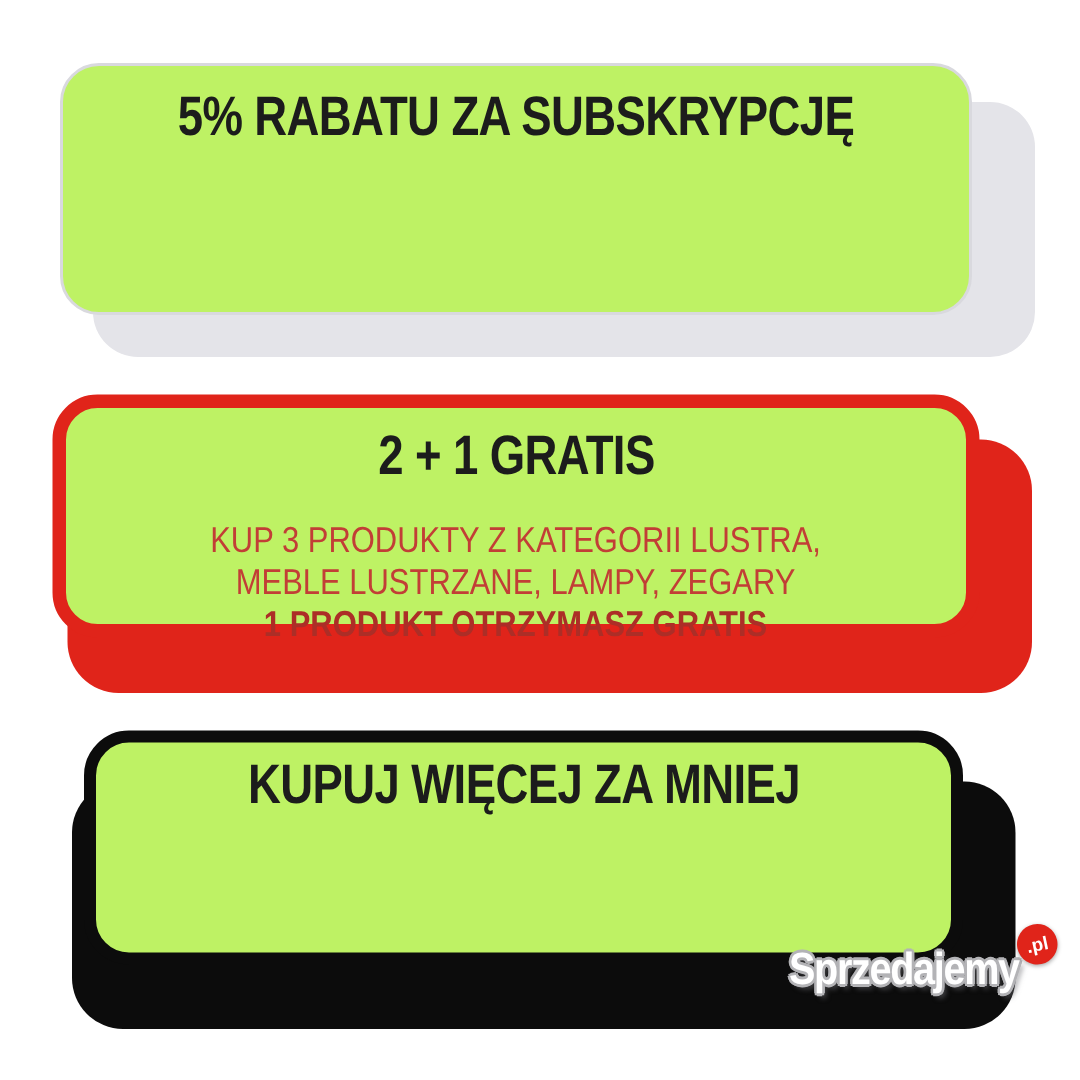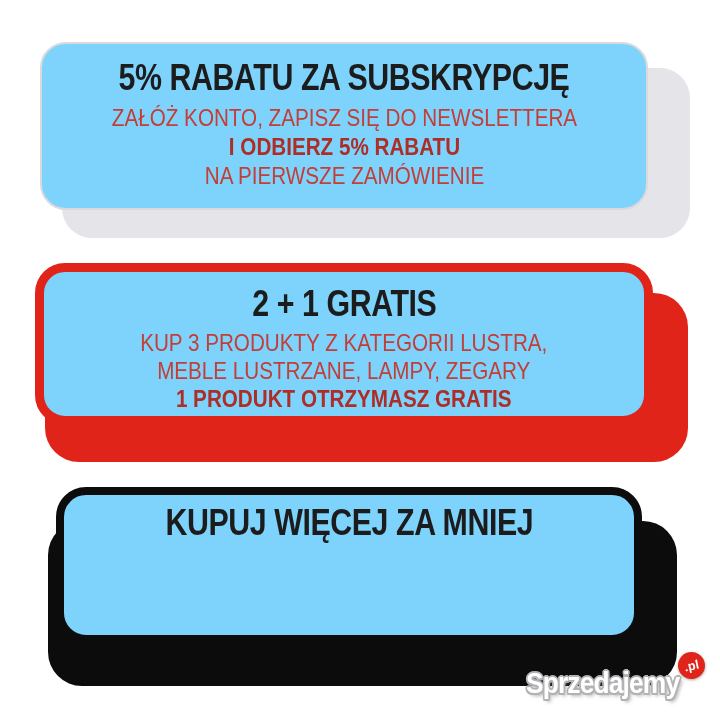--- a/index.html
+++ b/index.html
@@ -10,7 +10,7 @@
   .card{position:absolute;}
   .shadow{position:absolute;}
   .face{
-    position:absolute;inset:0;background:#7dd3fc;
+    position:absolute;inset:0;background:#bef264;
     display:flex;flex-direction:column;align-items:center;
   }
   

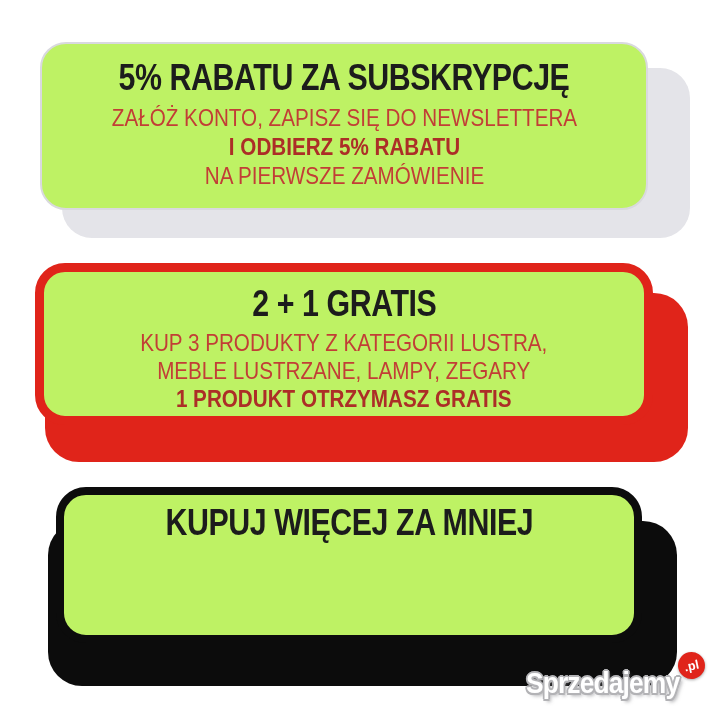--- a/index.html
+++ b/index.html
@@ -74,11 +74,6 @@
     <div class="shadow"></div>
     <div class="face">
       <h2 class="heading">5% RABATU ZA SUBSKRYPCJĘ</h2>
-      <div class="lines">
-        <p class="line"><span>ZAŁÓŻ KONTO, ZAPISZ SIĘ DO NEWSLETTERA</span></p>
-        <p class="line"><span class="b">I ODBIERZ 5% RABATU</span></p>
-        <p class="line"><span>NA PIERWSZE ZAMÓWIENIE</span></p>
-      </div>
     </div>
   </section>
 

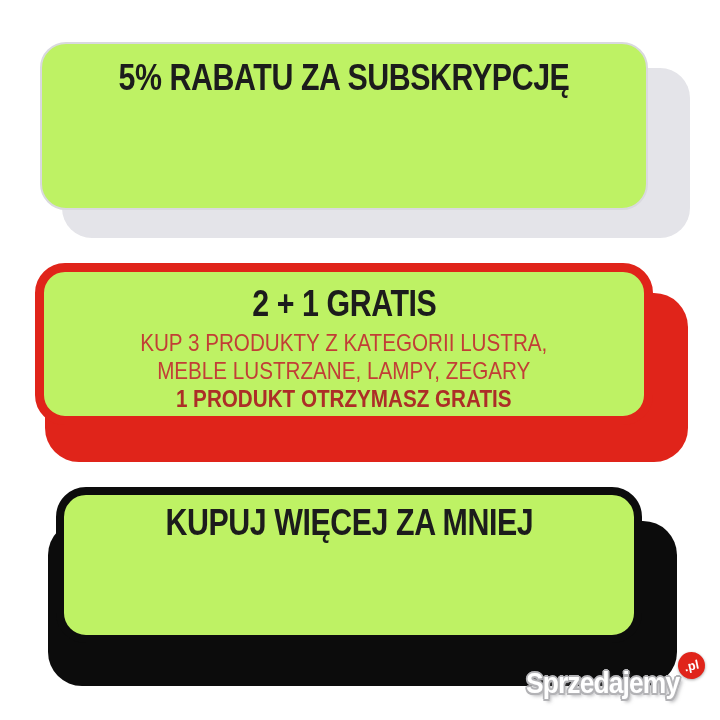--- a/index.html
+++ b/index.html
@@ -20,7 +20,7 @@
   
   .c2{left:35px;top:263px;width:618px;height:162px;}
   .c2 .shadow{left:10px;top:30px;right:-35px;bottom:-37px;background:var(--accent);border-radius:34px;}
-  .c2 .face{border:9px solid var(--accent);border-radius:30px;}
+  .c2 .face{border:9px solid var(--accent);border-radius:30px;gap:18px;}
   
   .c3{left:36px;top:487px;width:606px;height:156px;}
   .c3 .shadow{left:12px;top:34px;right:-35px;bottom:-43px;background:var(--black);border-radius:34px;}

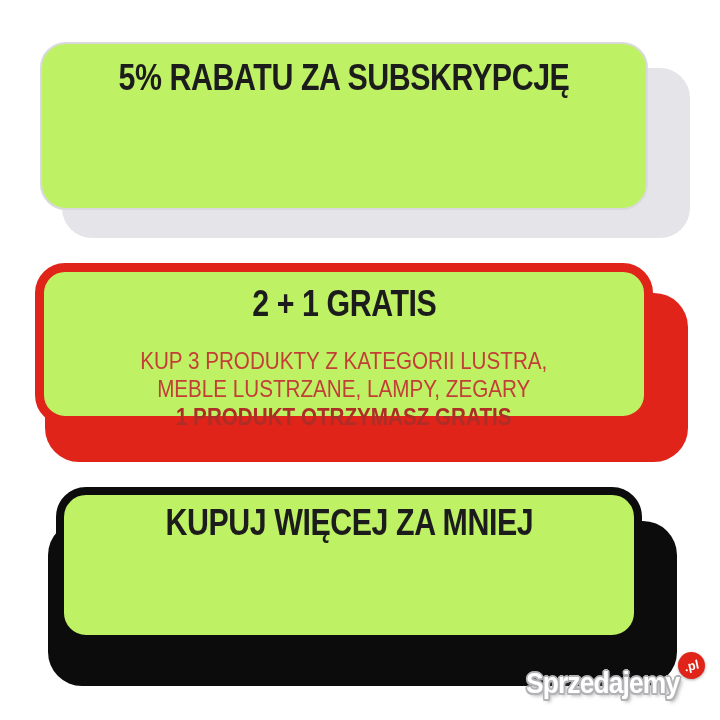--- a/index.html
+++ b/index.html
@@ -45,7 +45,7 @@
   .line .b{font-weight:700;color:var(--body-red-bold);}
 
   
-  .watermark{position:absolute;left:526px;top:668px;z-index:10;width:190px;height:46px;}
+  .watermark{position:absolute;left:526px;top:632px;z-index:10;width:190px;height:46px;}
   .wordmark{
     display:inline-block;font-size:30px;font-weight:700;color:#ffffff;
     letter-spacing:-1px;line-height:30px;white-space:nowrap;

